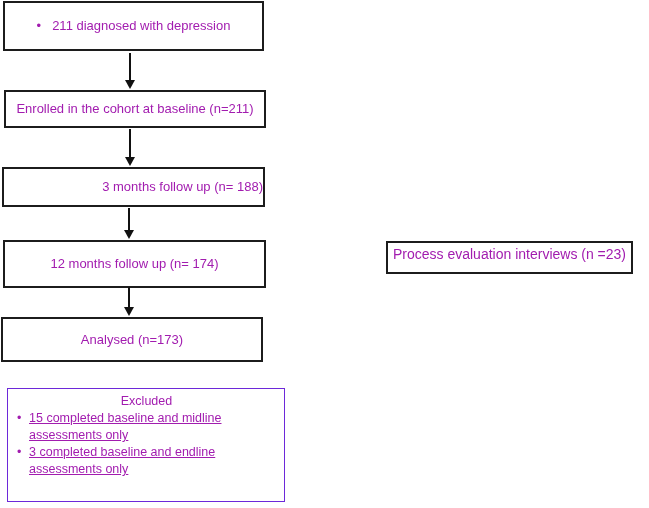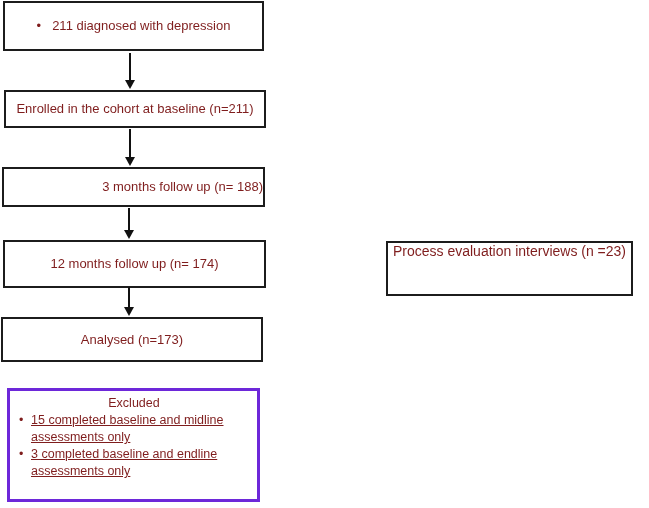--- a/index.html
+++ b/index.html
@@ -13,7 +13,7 @@
     height: 508px;
     background: #ffffff;
     font-family: "Liberation Sans", "DejaVu Sans", sans-serif;
-    color: #7f1d1d;
+    color: #a21caf;
     overflow: hidden;
   }
   .fbox {

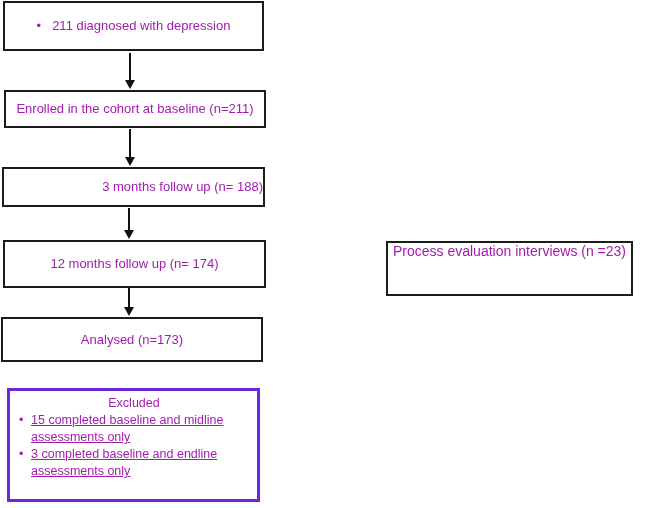--- a/index.html
+++ b/index.html
@@ -46,8 +46,8 @@
     left: 386px;
     top: 241px;
     width: 247px;
-    height: 55px;
-    align-items: flex-start;
+    height: 33px;
+    align-items: center;
     padding-bottom: 6px;
     font-size: 14px;
   }

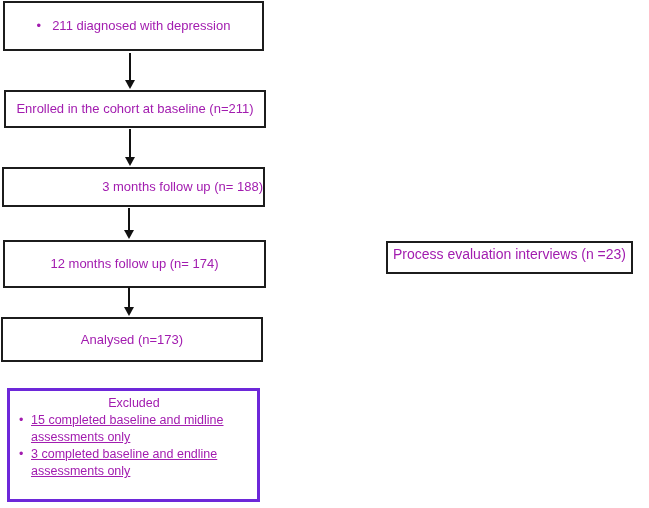--- a/index.html
+++ b/index.html
@@ -80,10 +80,10 @@
     position: absolute;
     left: 7px;
     top: 388px;
-    width: 253px;
+    width: 278px;
     height: 114px;
     box-sizing: border-box;
-    border: 3px solid #6d28d9;
+    border: 1px solid #6d28d9;
     background: #ffffff;
     padding: 4px 8px 4px 9px;
     font-size: 12.5px;

